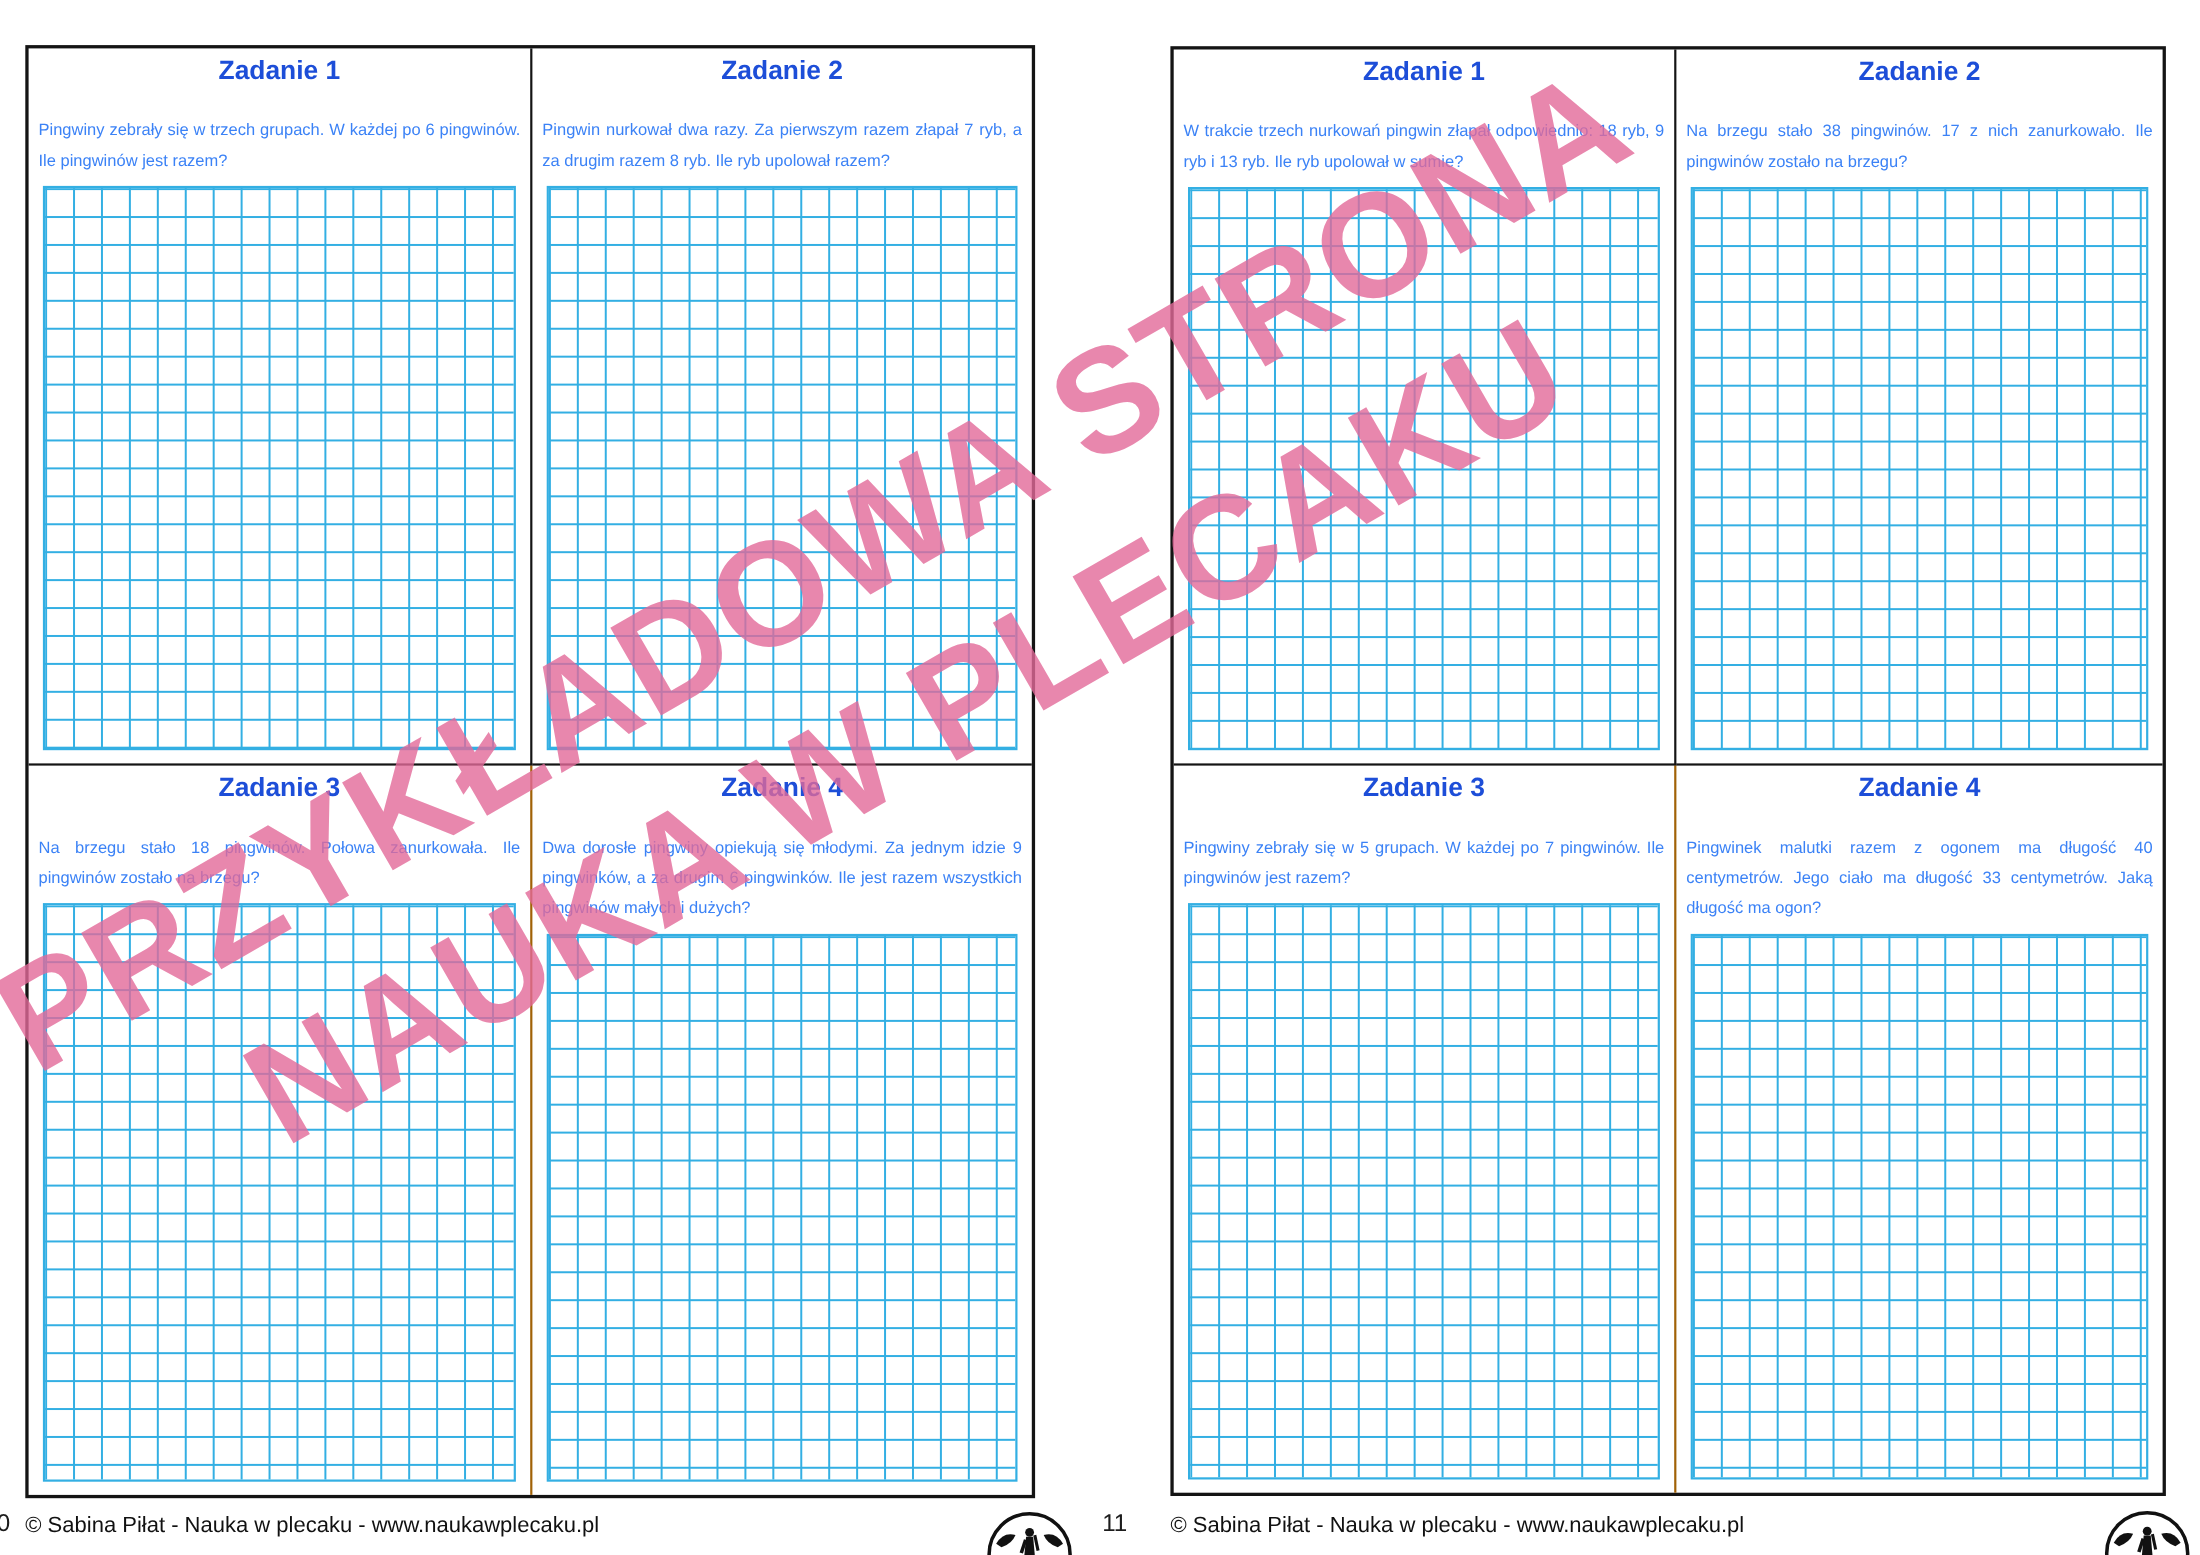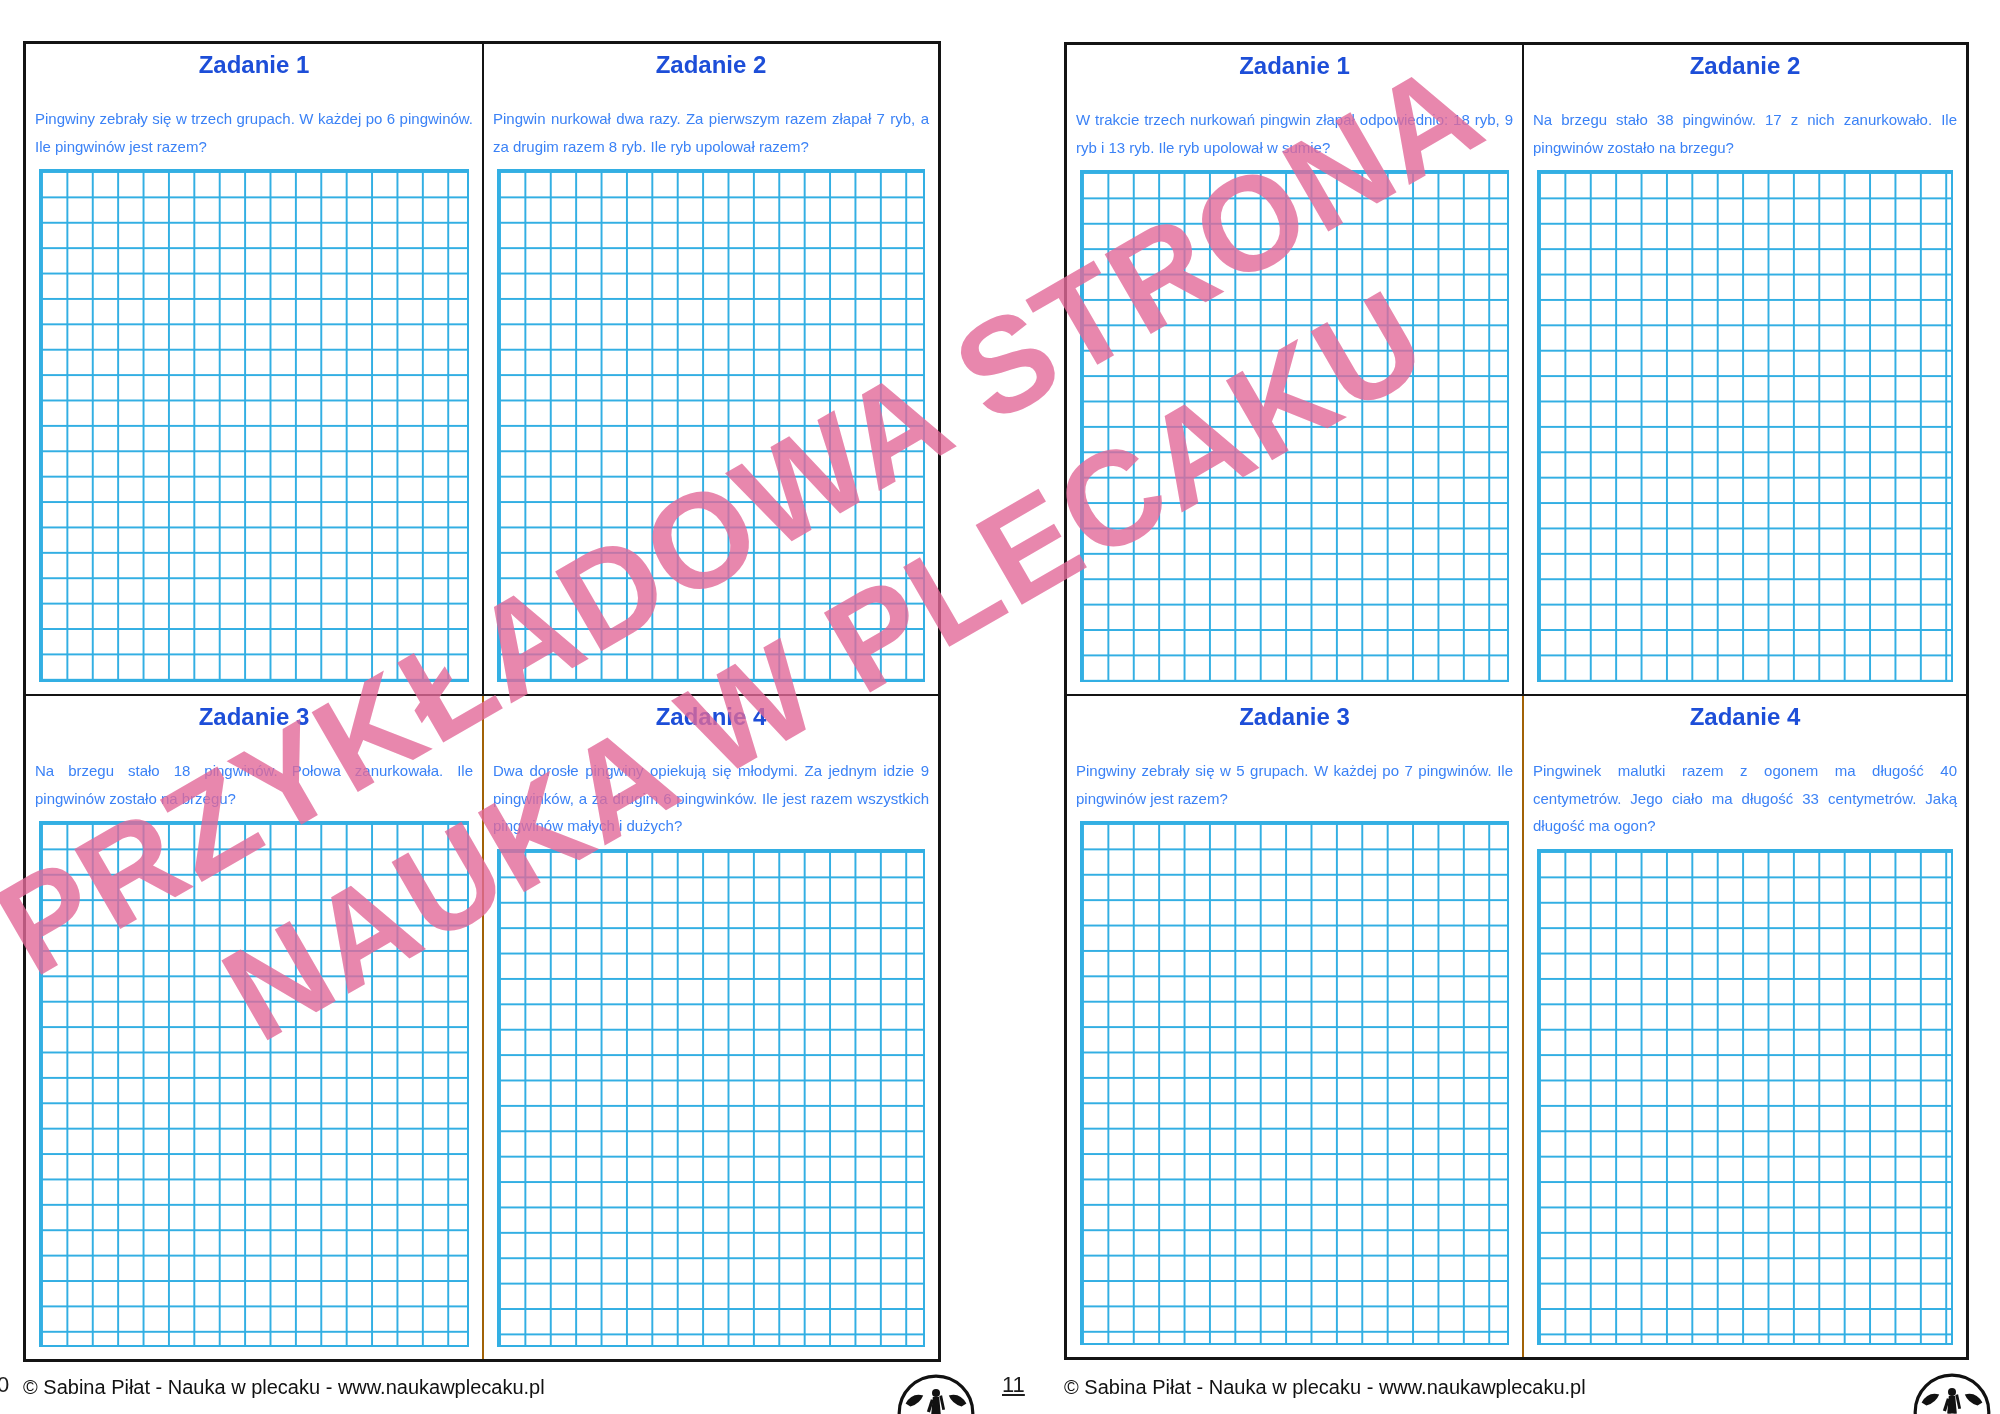--- a/index.html
+++ b/index.html
@@ -39,7 +39,7 @@
     position:absolute;top:1372px;font-size:22px;color:#1c1c1c;
   }
   .page-number.left{left:-3px;}
-  .page-number.right{left:1002px;text-decoration:underline;}
+  .page-number.right{left:1002px;}
   .logo{position:absolute;width:80px;height:80px;}
   .logo.left{left:896px;top:1373px;}
   .logo.right{left:1912px;top:1372px;}

